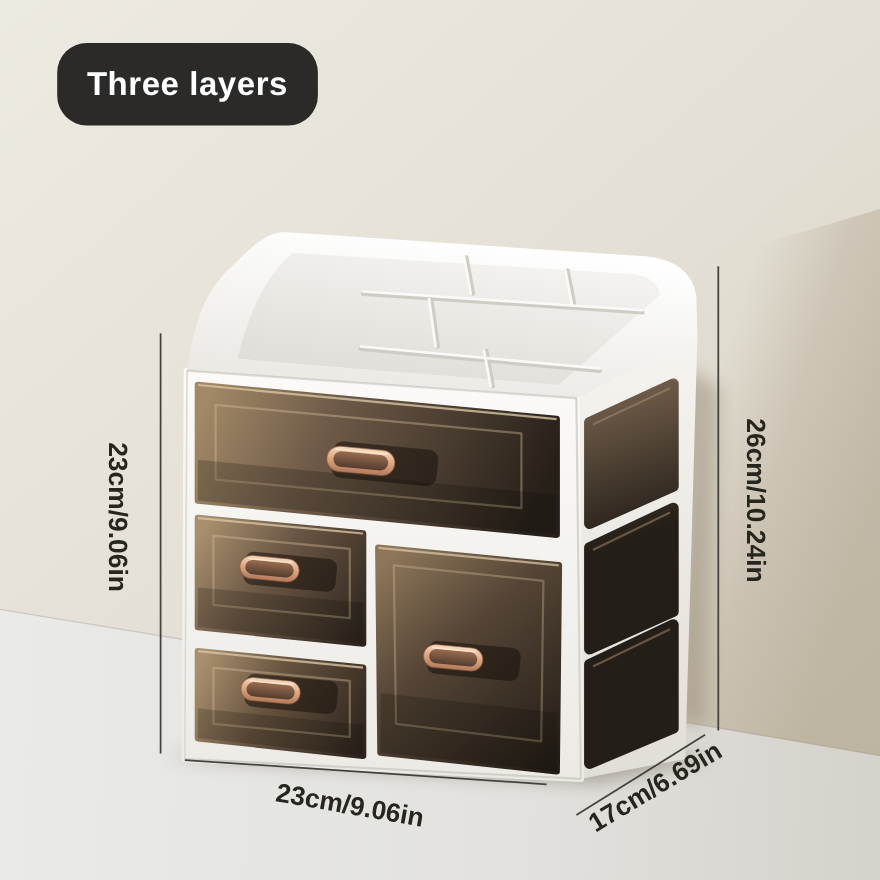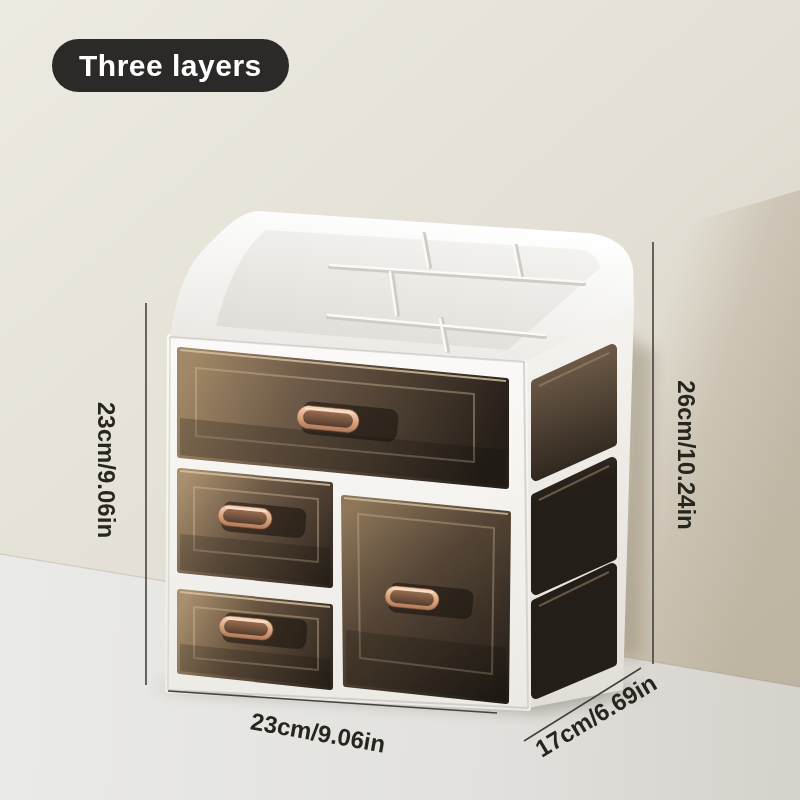--- a/index.html
+++ b/index.html
@@ -10,7 +10,7 @@
   .scene svg{position:absolute;left:0;top:0;}
   .badge{
     position:absolute;left:52px;top:39px;height:51px;line-height:51px;
-    padding:1px 27px;border-radius:27px;background:#2b2a28;color:#ffffff;
+    padding:12px 27px;border-radius:27px;background:#2b2a28;color:#ffffff;
     font-size:30px;font-weight:700;letter-spacing:0.5px;white-space:nowrap;
   }
   .dim-label{

